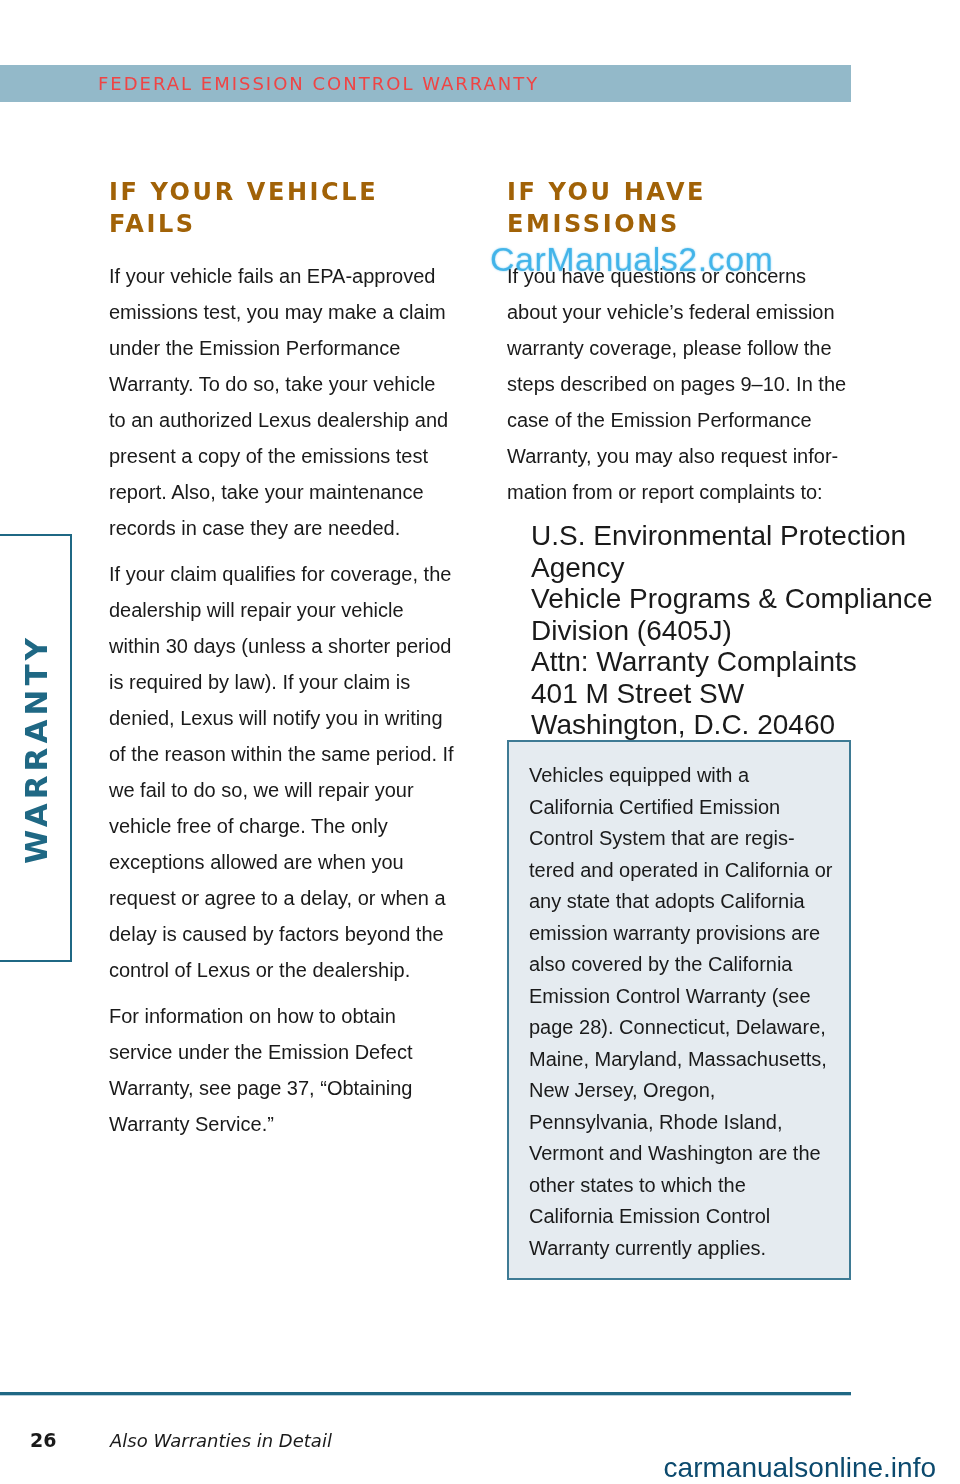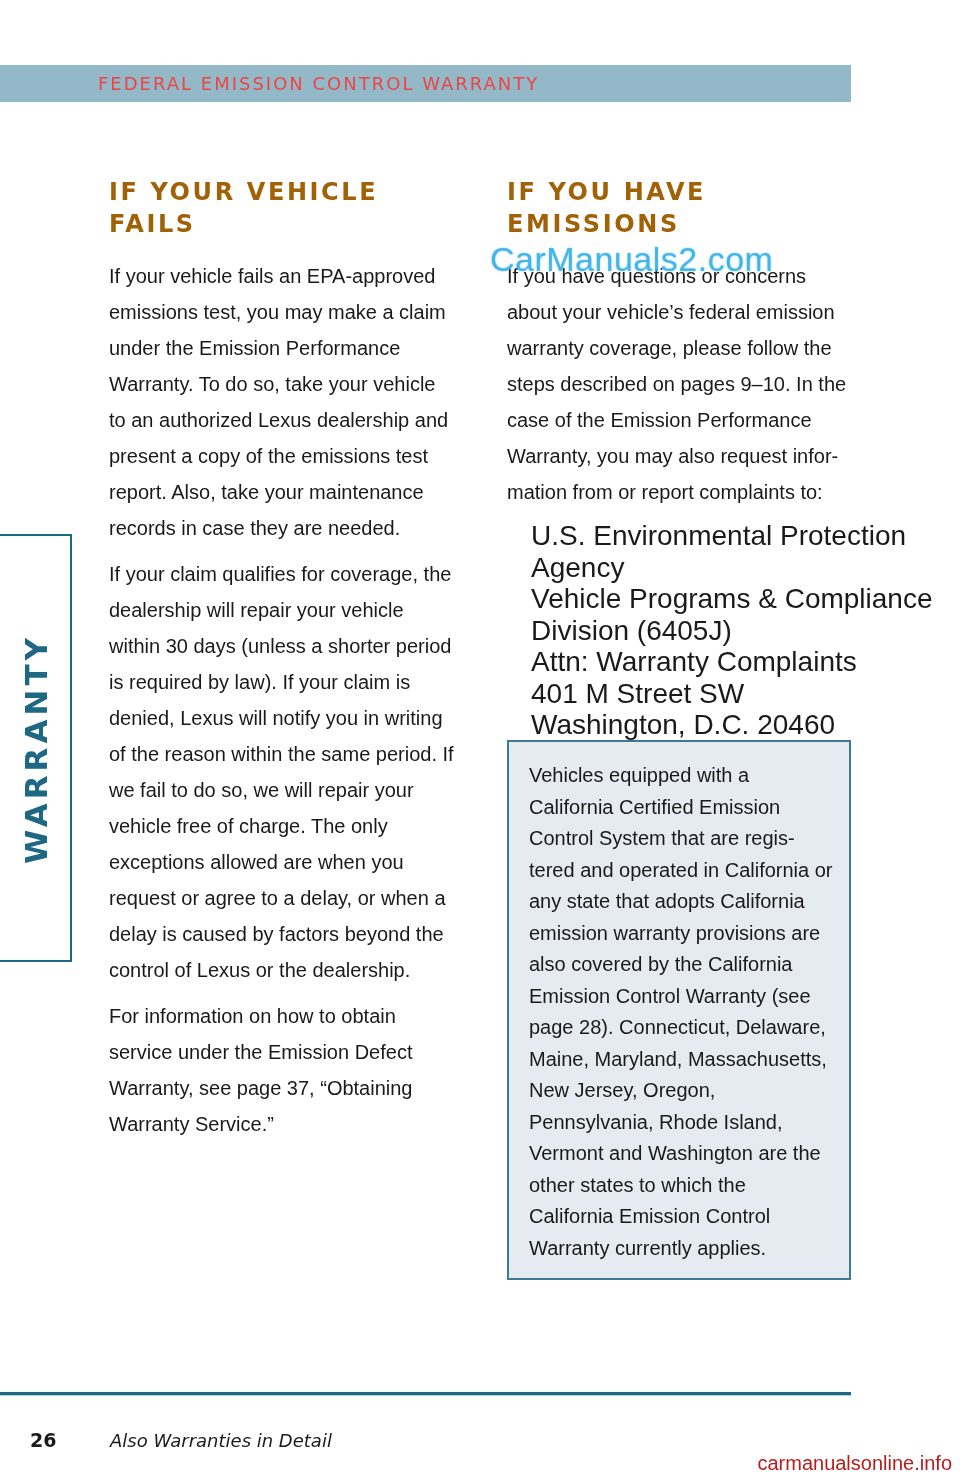--- a/index.html
+++ b/index.html
@@ -75,8 +75,8 @@
     font-family: "DejaVu Sans", sans-serif; font-style: italic; font-size: 18px;
   }
   .site-credit {
-    position: absolute; right: 8px; top: 1452px;
-    font-family: "Liberation Sans", sans-serif; font-size: 20px; color: #b91c1c;
+    position: absolute; right: 24px; top: 1452px;
+    font-family: "Liberation Sans", sans-serif; font-size: 28px; color: #0c4a6e;
   }
 </style>
 </head>

